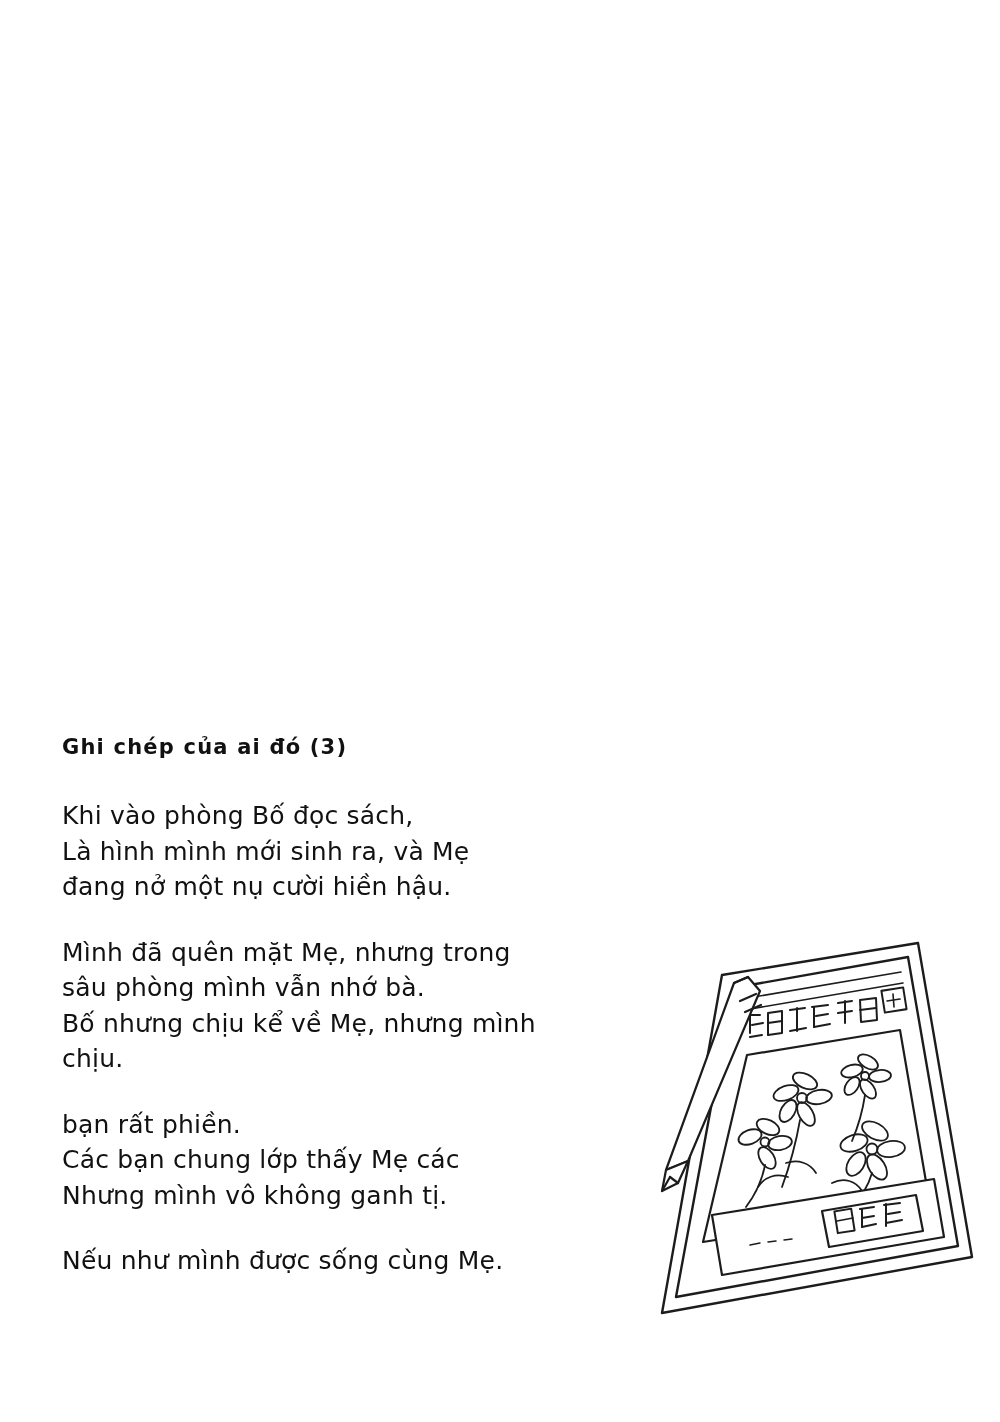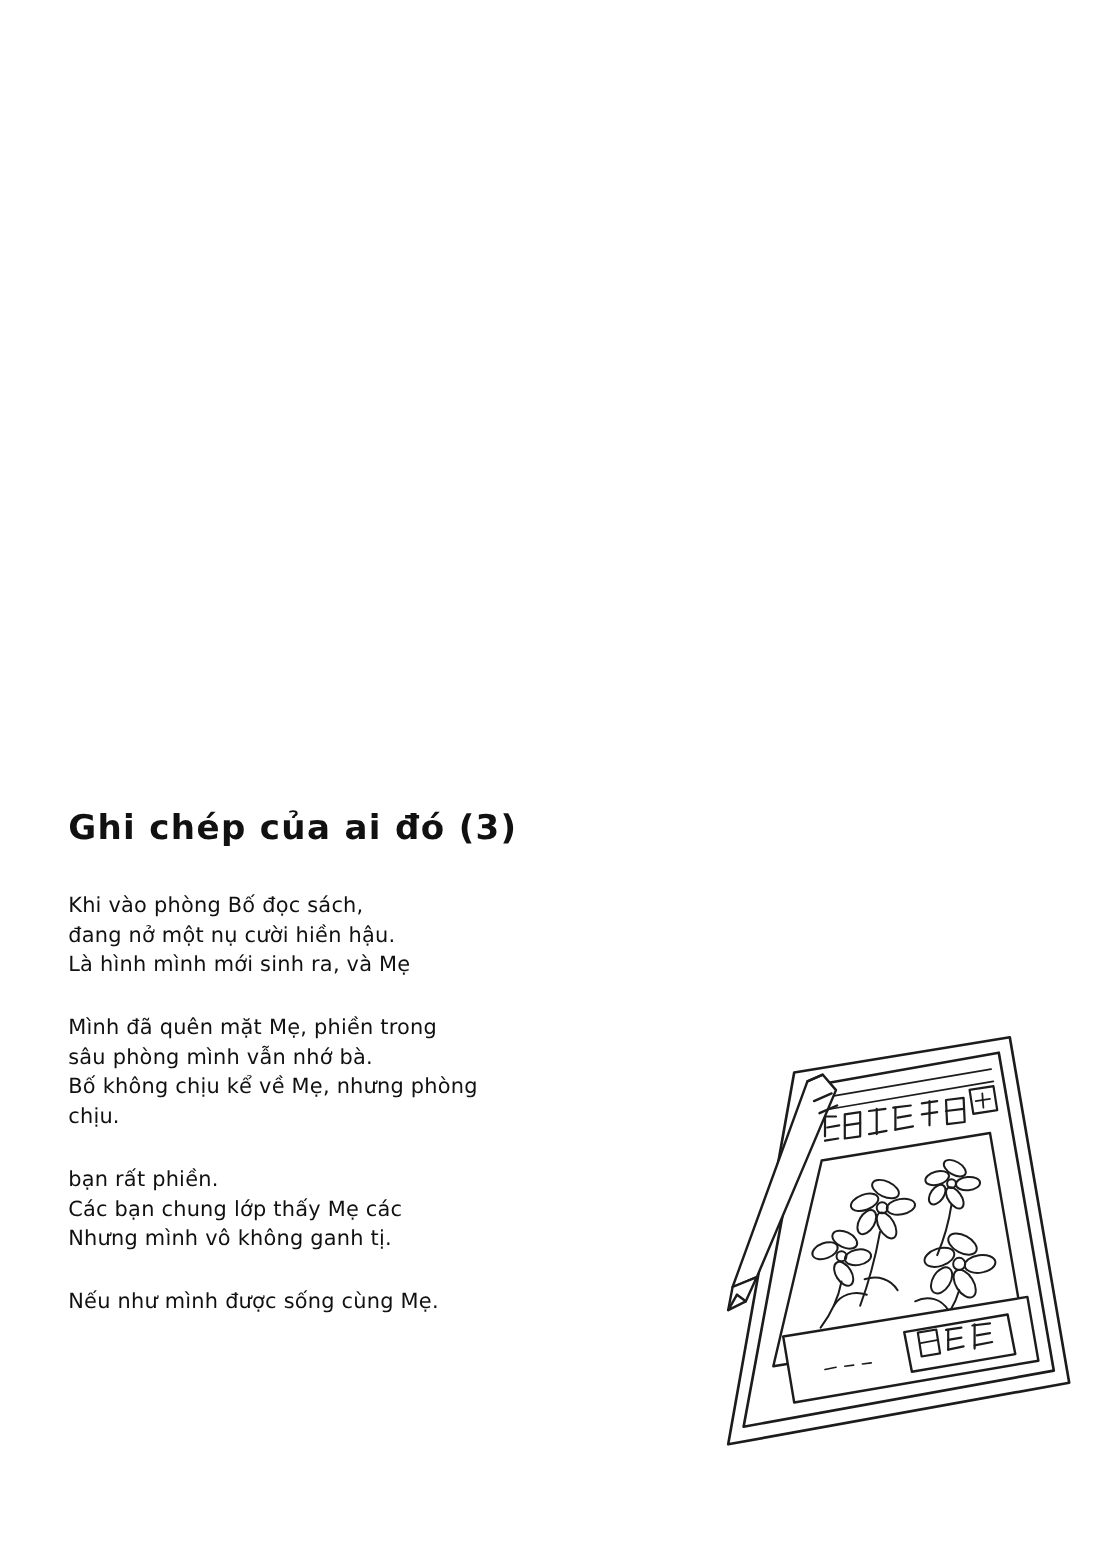--- a/index.html
+++ b/index.html
@@ -32,7 +32,7 @@
 
   .note-title {
     font-family: "DejaVu Sans", sans-serif;
-    font-size: 31px;
+    font-size: 21px;
     font-weight: 700;
     letter-spacing: 1.2px;
     color: #111111;

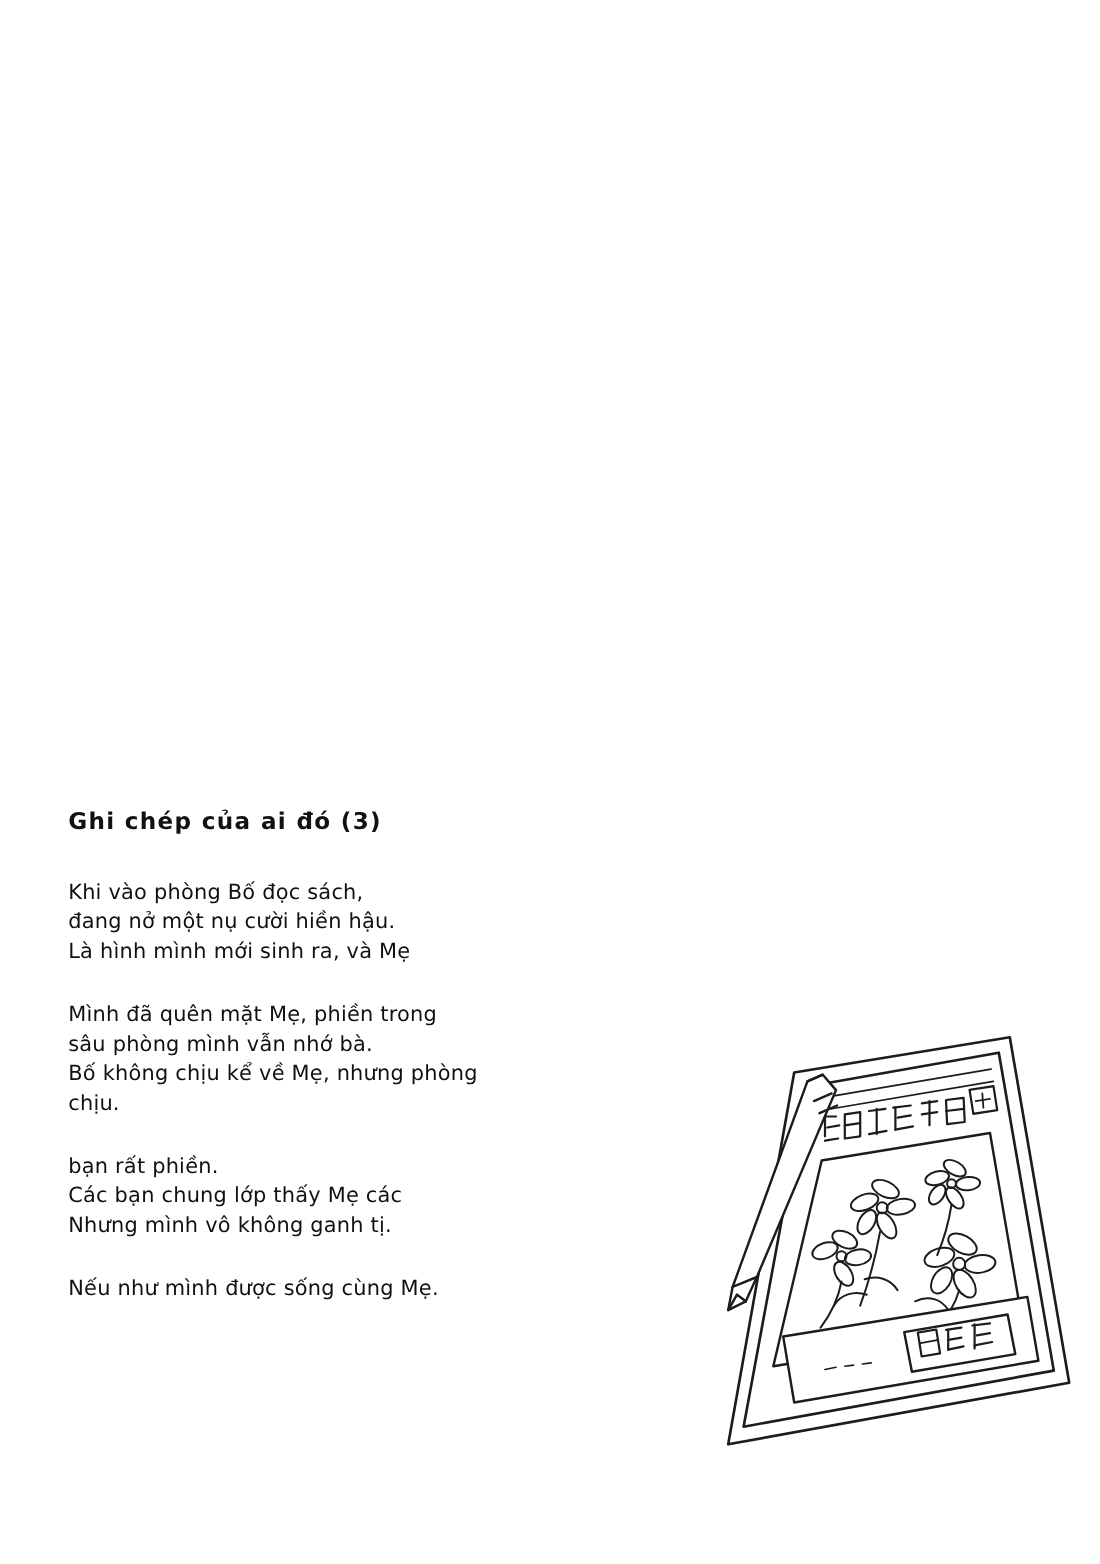--- a/index.html
+++ b/index.html
@@ -41,7 +41,7 @@
   }
 
   .para {
-    font-size: 19px;
+    font-size: 25px;
     line-height: 1.42;
     color: #111111;
     margin: 0 0 30px 0;

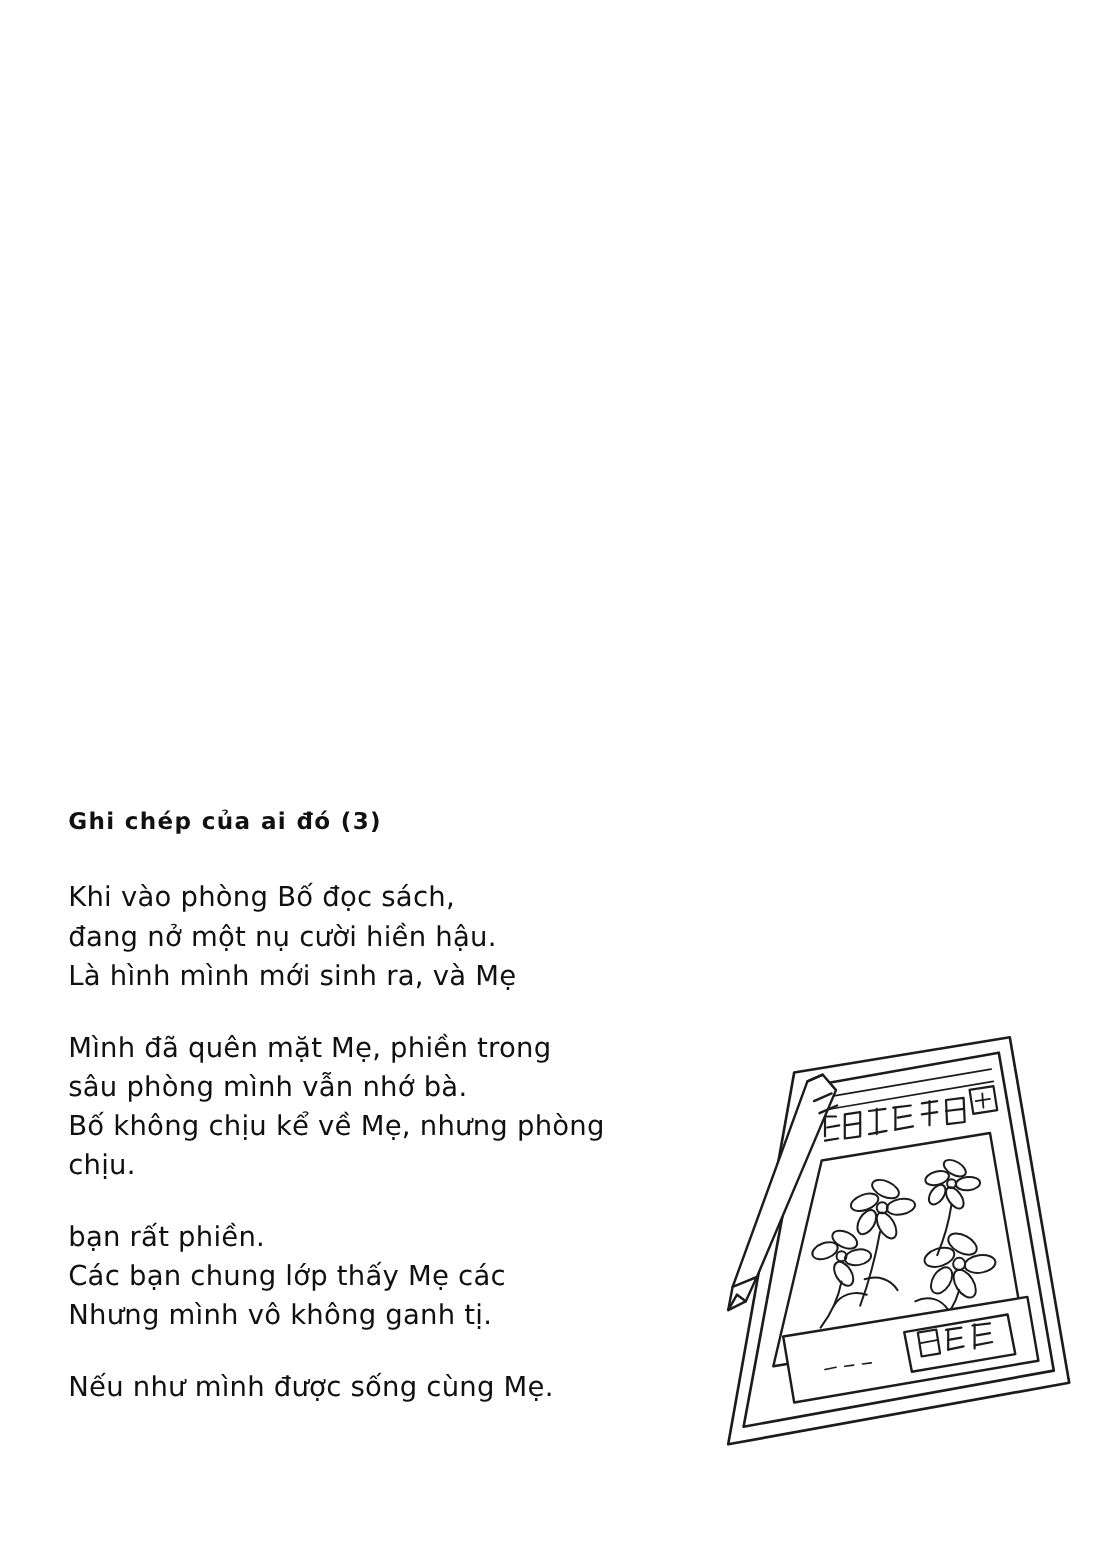--- a/index.html
+++ b/index.html
@@ -72,8 +72,8 @@
 
     <p class="para">
       <span class="line">Khi vào phòng Bố đọc sách,</span>
+      <span class="line">Là hình mình mới sinh ra, và Mẹ</span>
       <span class="line">đang nở một nụ cười hiền hậu.</span>
-      <span class="line">Là hình mình mới sinh ra, và Mẹ</span>
     </p>
 
     <p class="para">

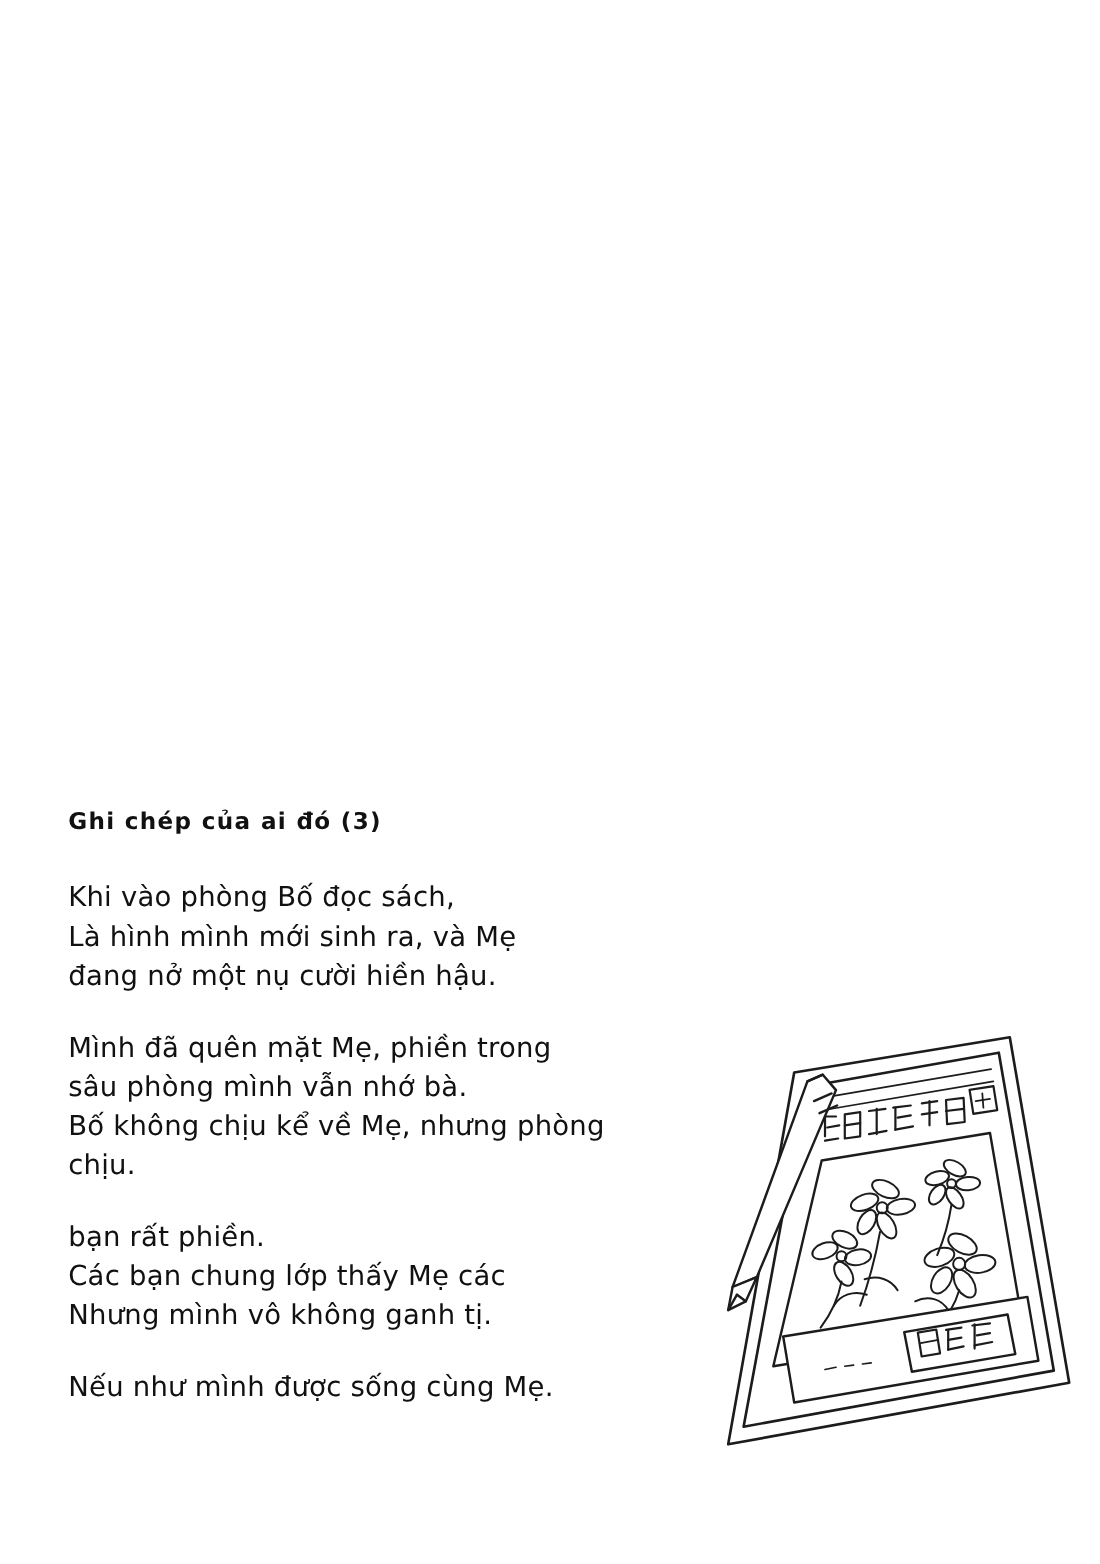--- a/index.html
+++ b/index.html
@@ -77,7 +77,7 @@
     </p>
 
     <p class="para">
-      <span class="line">Mình đã quên mặt Mẹ, phiền trong</span>
+      <span class="line">Mình đã quên mặt Mẹ, nhưng trong</span>
       <span class="line">sâu phòng mình vẫn nhớ bà.</span>
       <span class="line">Bố không chịu kể về Mẹ, nhưng phòng</span>
       <span class="line">chịu.</span>

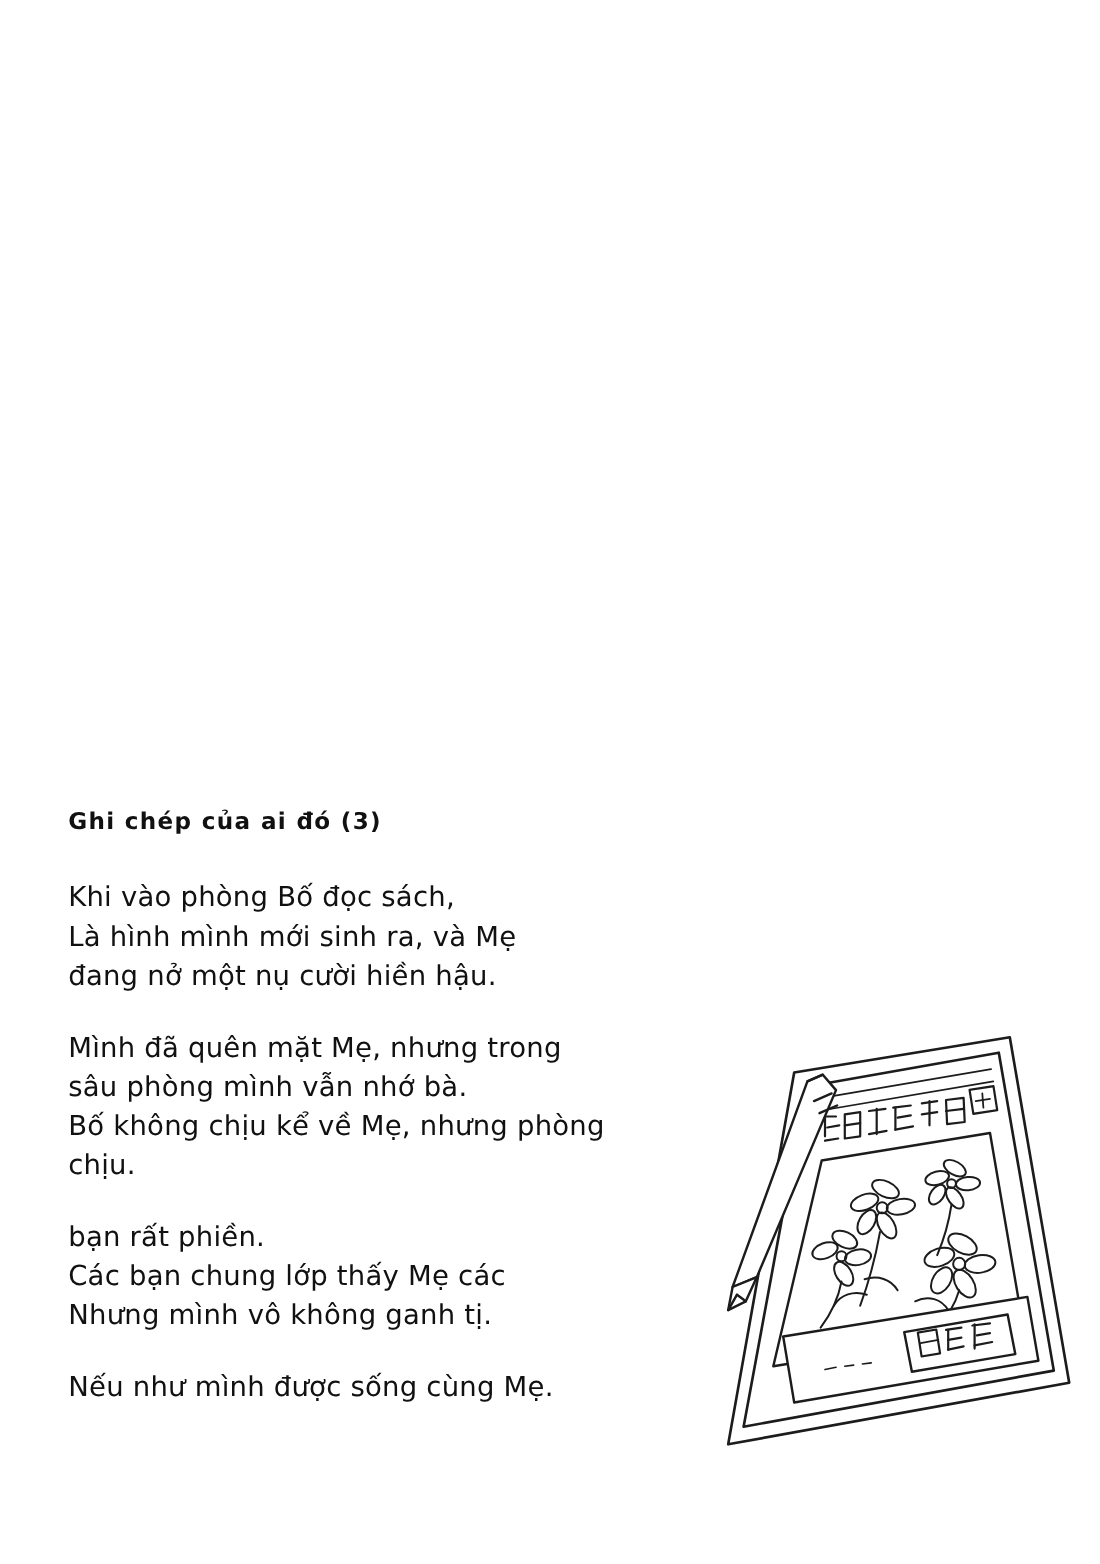--- a/index.html
+++ b/index.html
@@ -79,7 +79,7 @@
     <p class="para">
       <span class="line">Mình đã quên mặt Mẹ, nhưng trong</span>
       <span class="line">sâu phòng mình vẫn nhớ bà.</span>
-      <span class="line">Bố không chịu kể về Mẹ, nhưng phòng</span>
+      <span class="line">Bố nhưng chịu kể về Mẹ, nhưng mình</span>
       <span class="line">chịu.</span>
     </p>
 

